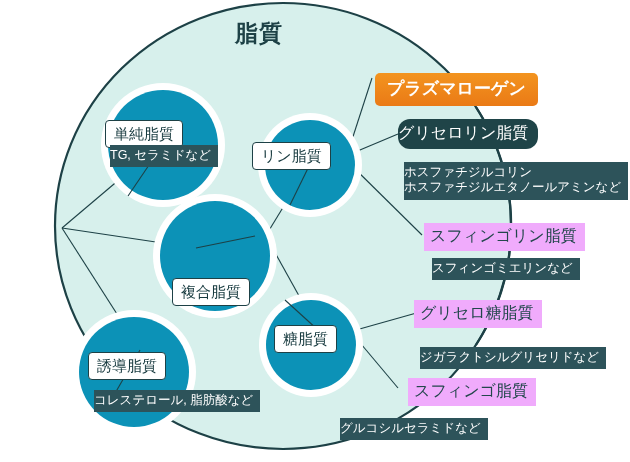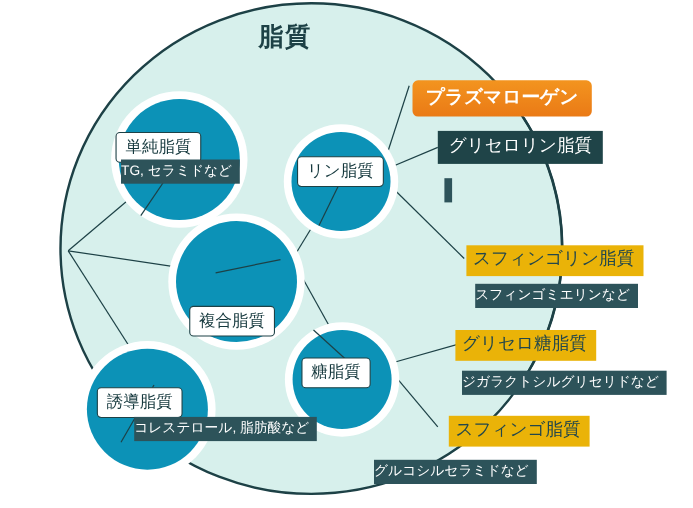--- a/index.html
+++ b/index.html
@@ -77,8 +77,8 @@
     color: #ffffff;
     font-size: 16px;
     line-height: 1;
-    padding: 6px 10px 8px 10px;
-    border-radius: 0;
+    padding: 6px 10px 8px 0;
+    border-radius: 12px;
     white-space: nowrap;
     box-sizing: border-box;
   }

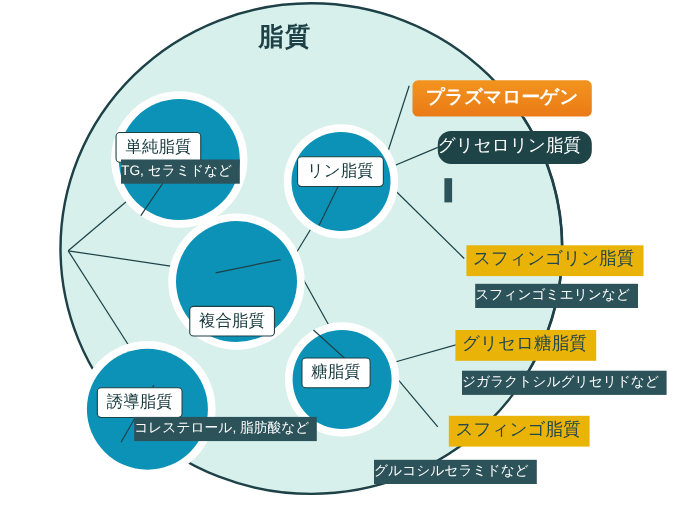--- a/index.html
+++ b/index.html
@@ -172,7 +172,7 @@
     <div class="node-label" style="left:105px; top:120px;">単純脂質</div>
     <div class="chip-dark" style="left:110px; top:145px;">TG, セラミドなど</div>
 
-    <div class="node-label" style="left:270px; top:142px;">リン脂質</div>
+    <div class="node-label" style="left:252px; top:142px;">リン脂質</div>
 
     <div class="node-label" style="left:172px; top:235px;margin-top:43px;">複合脂質</div>
 

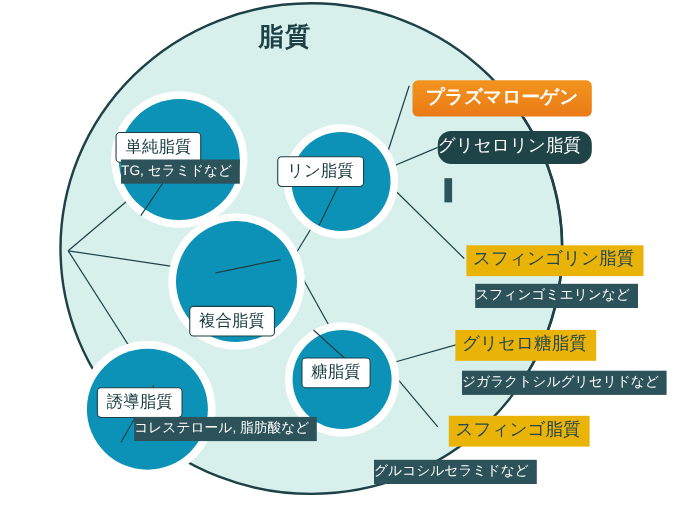--- a/index.html
+++ b/index.html
@@ -185,7 +185,7 @@
 
     <div class="chip-heading" style="left:398px; top:119px;">グリセロリン脂質</div>
     <div class="chip-dark" style="left:404px; top:162px;">
-      <br>
+      <span>ホスファチジルコリン</span><br>
     </div>
 
     <div class="plate-light" style="left:424px; top:223px;">スフィンゴリン脂質</div>

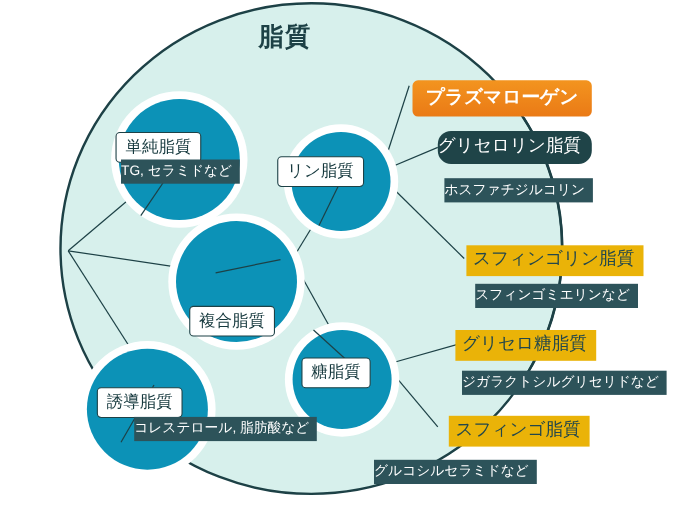--- a/index.html
+++ b/index.html
@@ -186,6 +186,7 @@
     <div class="chip-heading" style="left:398px; top:119px;">グリセロリン脂質</div>
     <div class="chip-dark" style="left:404px; top:162px;">
       <span>ホスファチジルコリン</span><br>
+      <span>ホスファチジルエタノールアミンなど</span>
     </div>
 
     <div class="plate-light" style="left:424px; top:223px;">スフィンゴリン脂質</div>

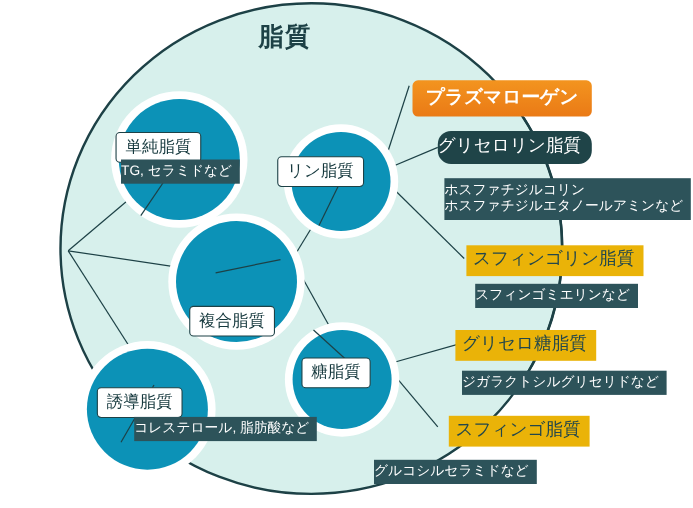--- a/index.html
+++ b/index.html
@@ -100,7 +100,7 @@
   
   .plate-light {
     position: absolute;
-    background: #eab308;
+    background: #f0abfc;
     color: #23474c;
     font-size: 16px;
     line-height: 1;

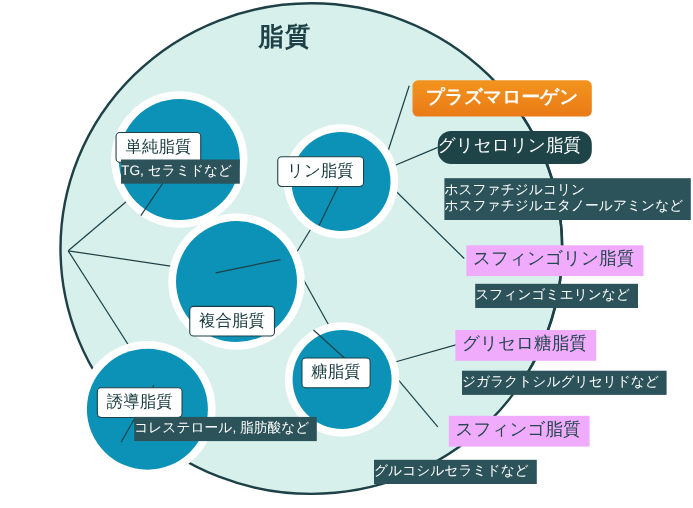--- a/index.html
+++ b/index.html
@@ -193,7 +193,7 @@
     <div class="chip-dark" style="left:432px; top:258px;">スフィンゴミエリンなど</div>
 
     <div class="plate-light" style="left:414px; top:300px;text-align:center;">グリセロ糖脂質</div>
-    <div class="chip-dark" style="left:420px; top:337px;">ジガラクトシルグリセリドなど</div>
+    <div class="chip-dark" style="left:420px; top:347px;">ジガラクトシルグリセリドなど</div>
 
     <div class="plate-light" style="left:390px; top:378px;margin-left:18px;">スフィンゴ脂質</div>
     <div class="chip-dark" style="left:340px; top:418px;">グルコシルセラミドなど</div>

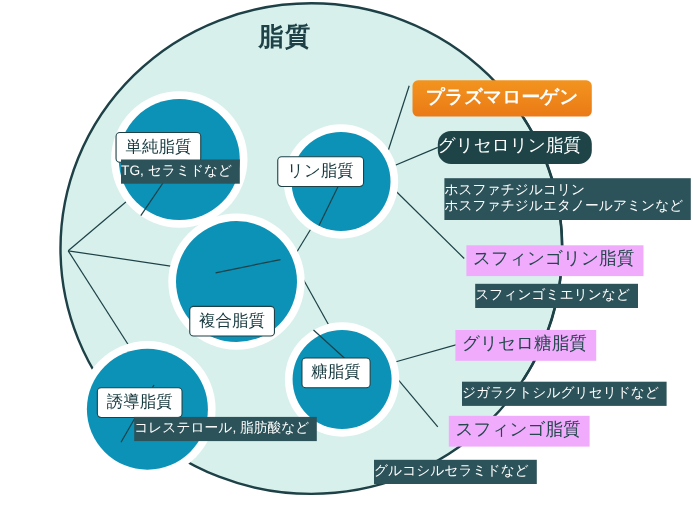--- a/index.html
+++ b/index.html
@@ -179,7 +179,7 @@
     <div class="node-label" style="left:88px; top:352px;">誘導脂質</div>
 
     <div class="node-label" style="left:274px; top:325px;">糖脂質</div>
-    <div class="chip-dark" style="left:94px; top:379px;margin-left:28px;">コレステロール, 脂肪酸など</div>
+    <div class="chip-dark" style="left:94px; top:390px;">コレステロール, 脂肪酸など</div>
 
     <div class="badge-orange" style="left:375px; top:60px;margin-top:13px;">プラズマローゲン</div>
 

